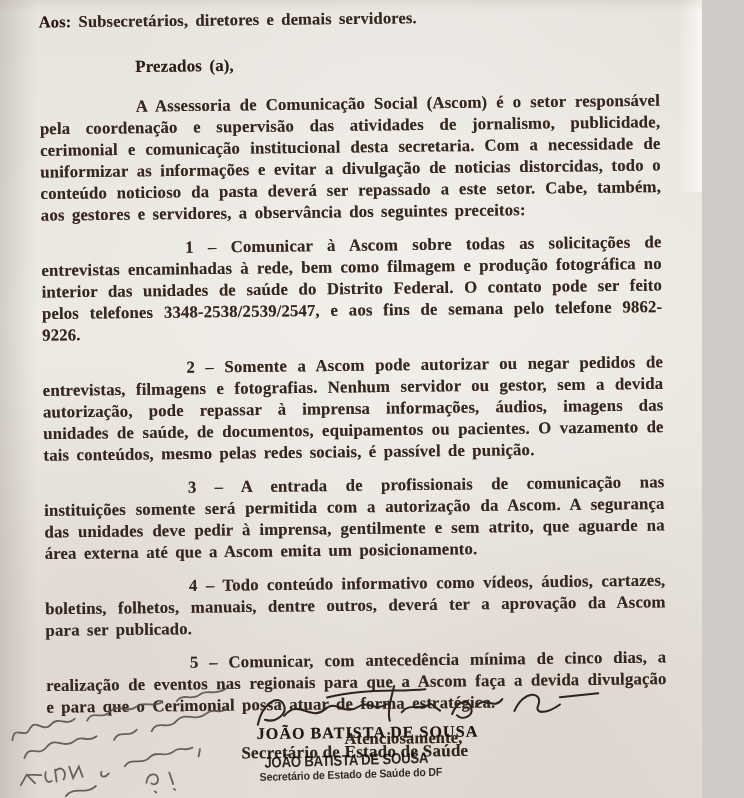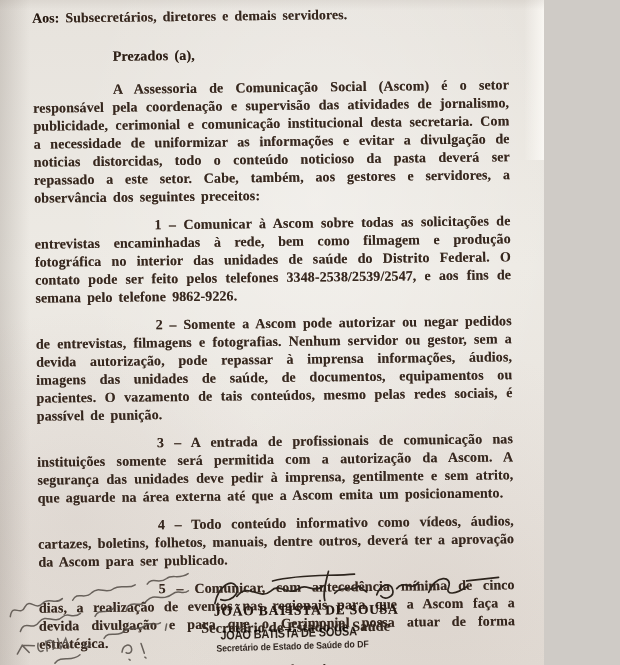--- a/index.html
+++ b/index.html
@@ -5,7 +5,7 @@
   html,body{margin:0;padding:0;background:#cfcbc6;}
   .page{
     position:relative;
-    width:544px;height:665px;
+    width:585px;height:665px;
     overflow:hidden;
     background:
       radial-gradient(ellipse at 58% 30%, rgba(255,255,255,0.30), rgba(255,255,255,0) 55%),

